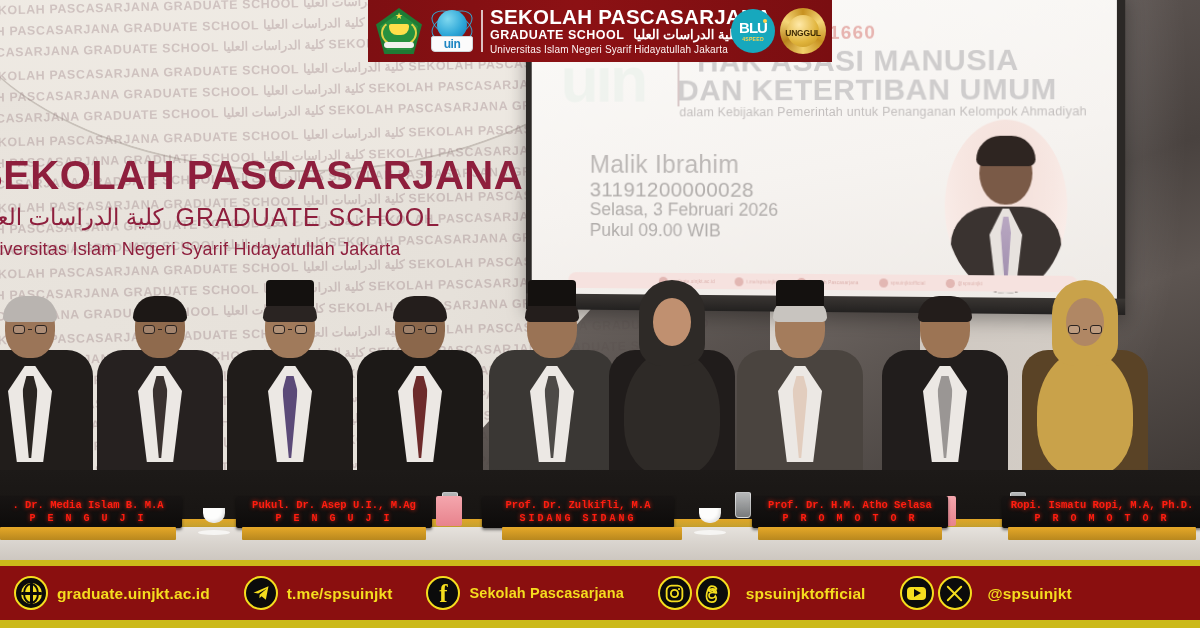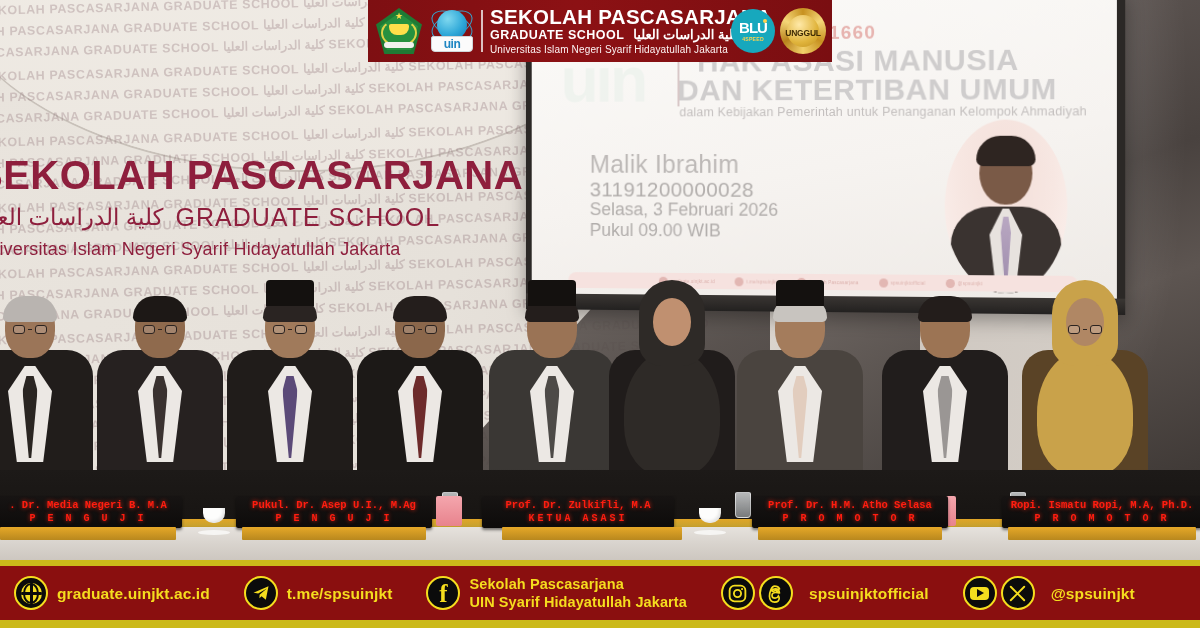--- a/index.html
+++ b/index.html
@@ -681,7 +681,7 @@
 
     <div id="nameplates">
         <div class="nameplate" style="left: -6px; width: 188px;">
-          <div class="np-name">. Dr. Media Negeri B. M.A</div>
+          <div class="np-name">. Dr. Media Islam B. M.A</div>
           <div class="np-role">P E N G U J I</div>
         </div>
         <div class="np-stand" style="left: 0px; width: 176px;"></div>

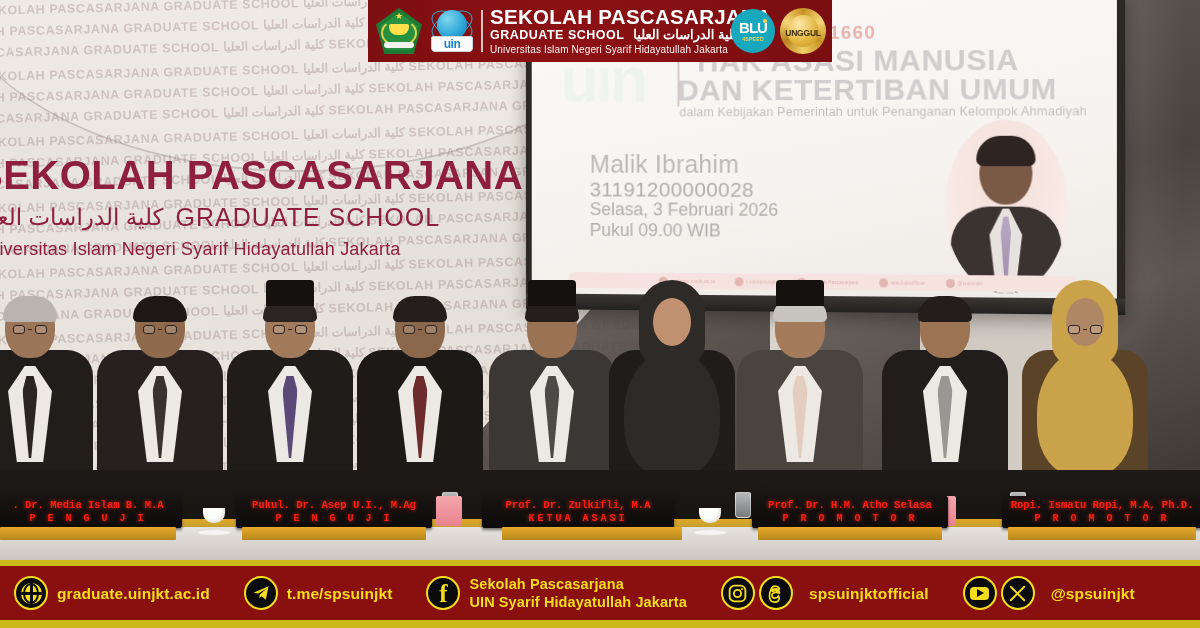--- a/index.html
+++ b/index.html
@@ -692,7 +692,7 @@
         <div class="np-stand" style="left: 242px; width: 184px;"></div>
         <div class="nameplate" style="left: 482px; width: 192px;">
           <div class="np-name">Prof. Dr. Zulkifli, M.A</div>
-          <div class="np-role">KETUA ASASI</div>
+          <div class="np-role">SIDANG SIDANG</div>
         </div>
         <div class="np-stand" style="left: 502px; width: 180px;"></div>
         <div class="nameplate" style="left: 752px; width: 196px;">

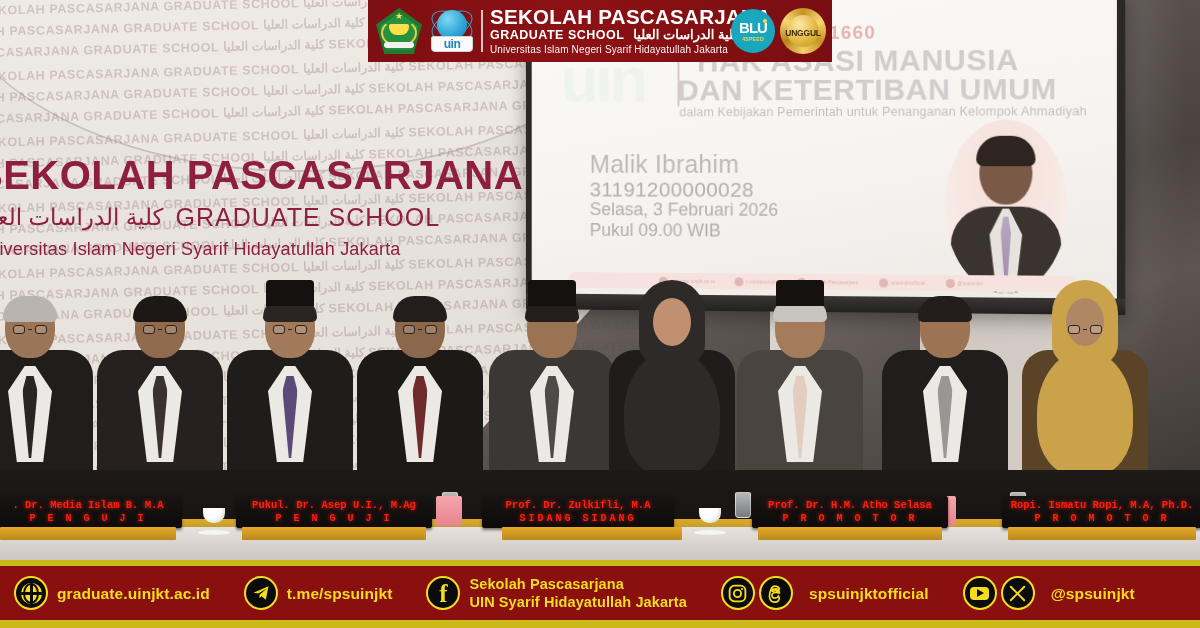--- a/index.html
+++ b/index.html
@@ -784,7 +784,6 @@
       </span>
       <span>
         <span class="f-tx two" style="display:block">Sekolah Pascasarjana</span>
-        <span class="f-tx two" style="display:block">UIN Syarif Hidayatullah Jakarta</span>
       </span>
     </div>
 

